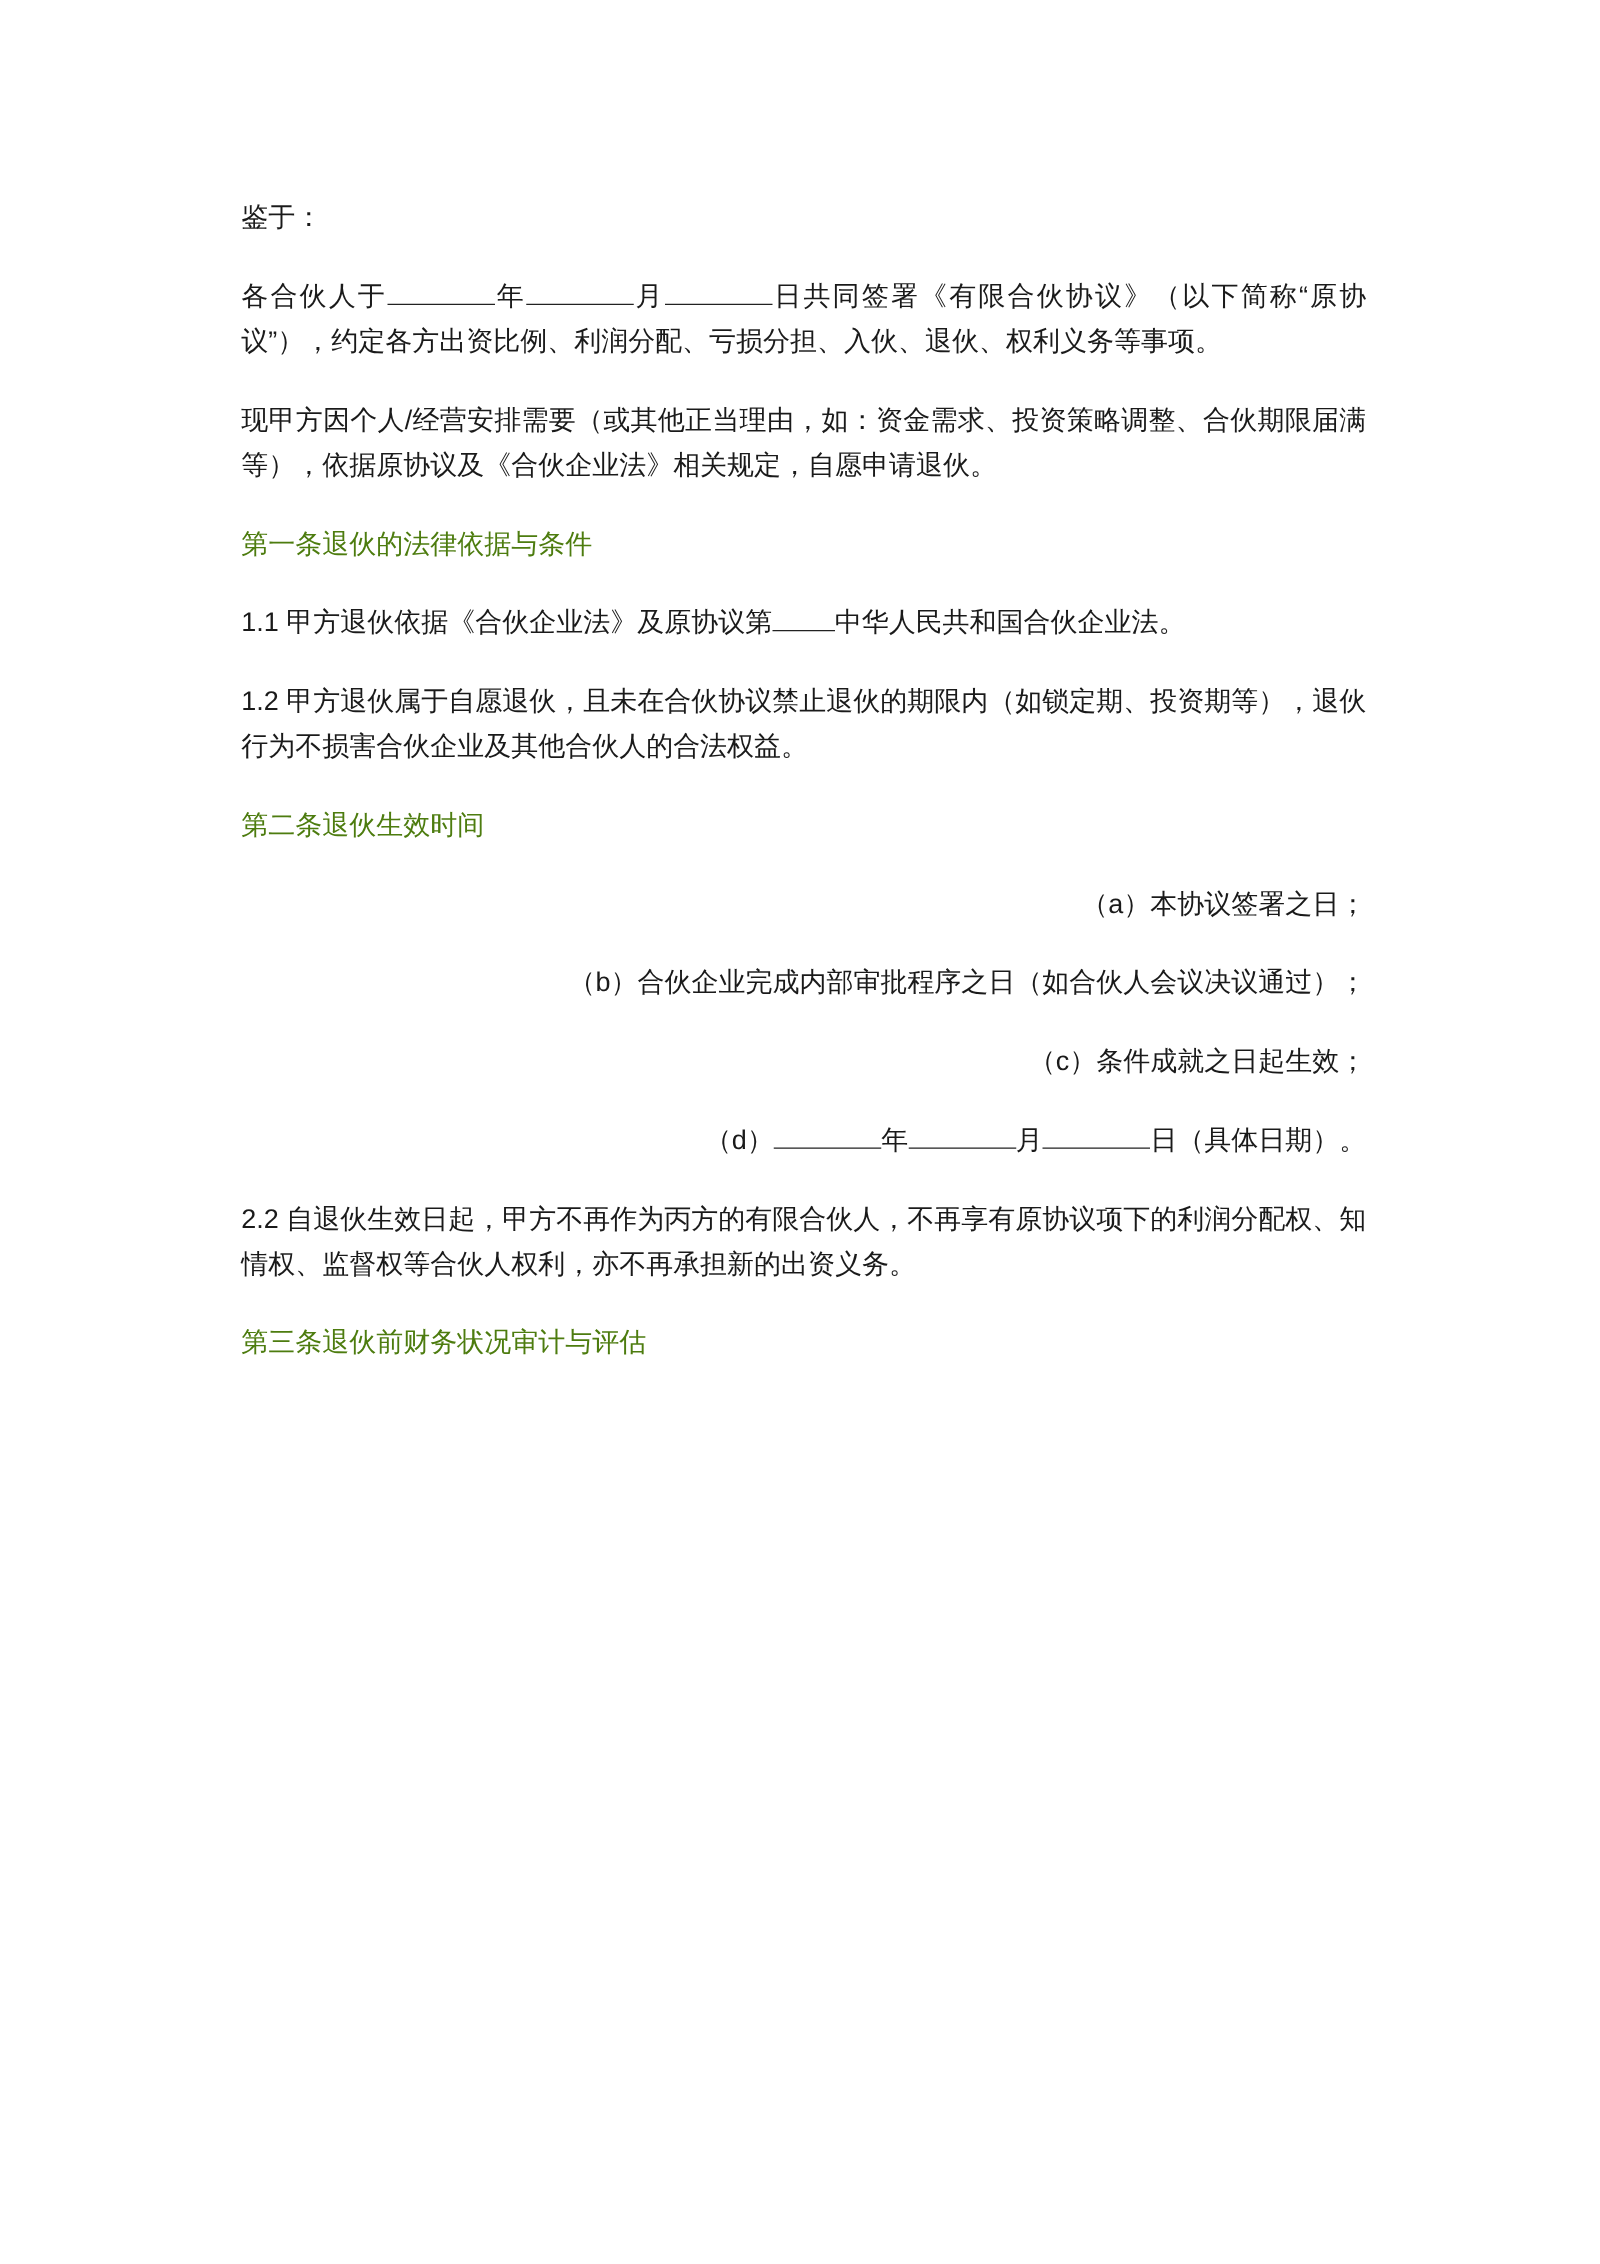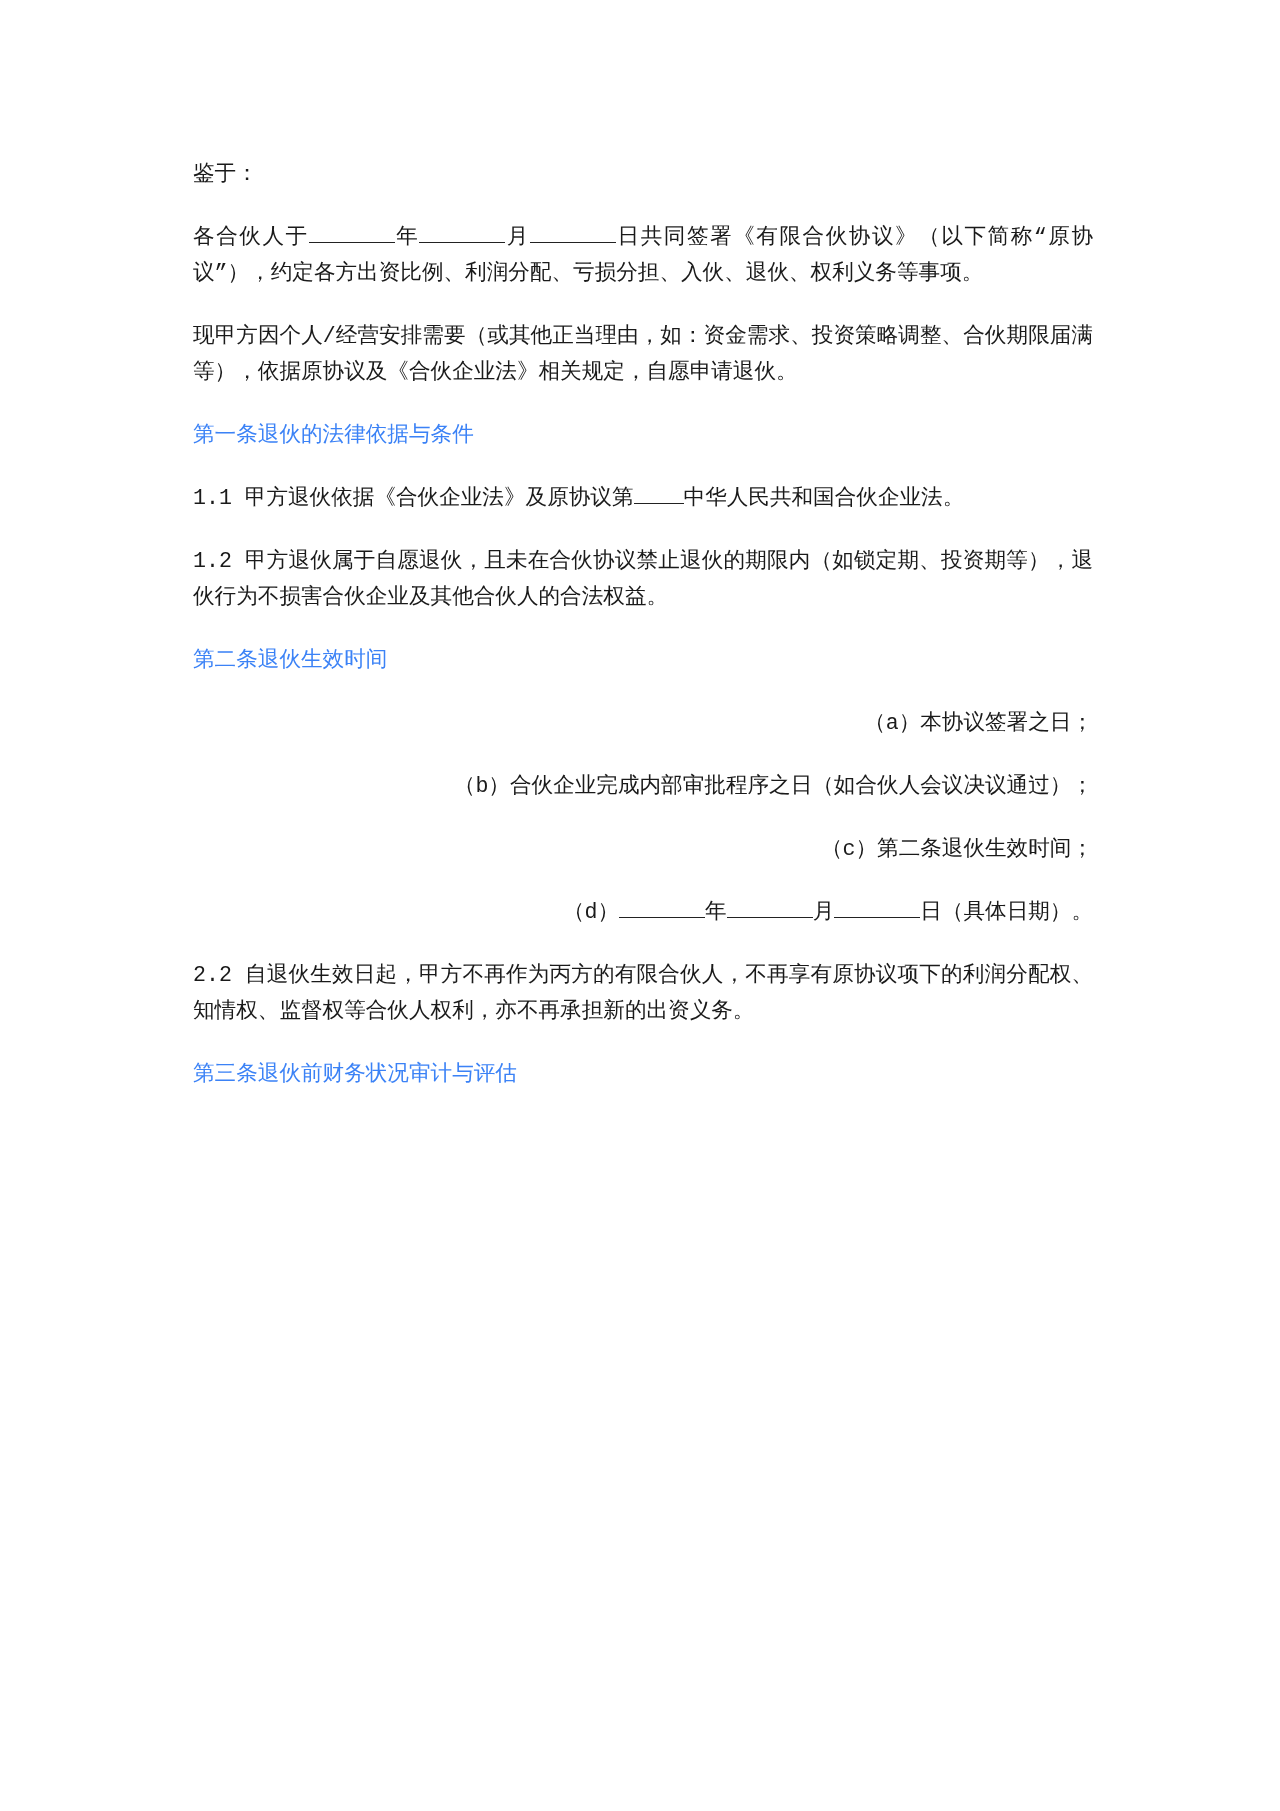--- a/index.html
+++ b/index.html
@@ -6,7 +6,7 @@
     body { width: 1280px; height: 1811px; position: relative; overflow: hidden; }
     .page {
       position: absolute; left: 193px; top: 156px; width: 900px;
-      font-family: Liberation Mono, monospace;
+      font-family: Liberation Sans, sans-serif;
       font-size: 21.6px; line-height: 36px; color: #1a1a1a;
     }
     .para { margin: 0 0 27px 0; text-align: justify; text-align-last: left; }

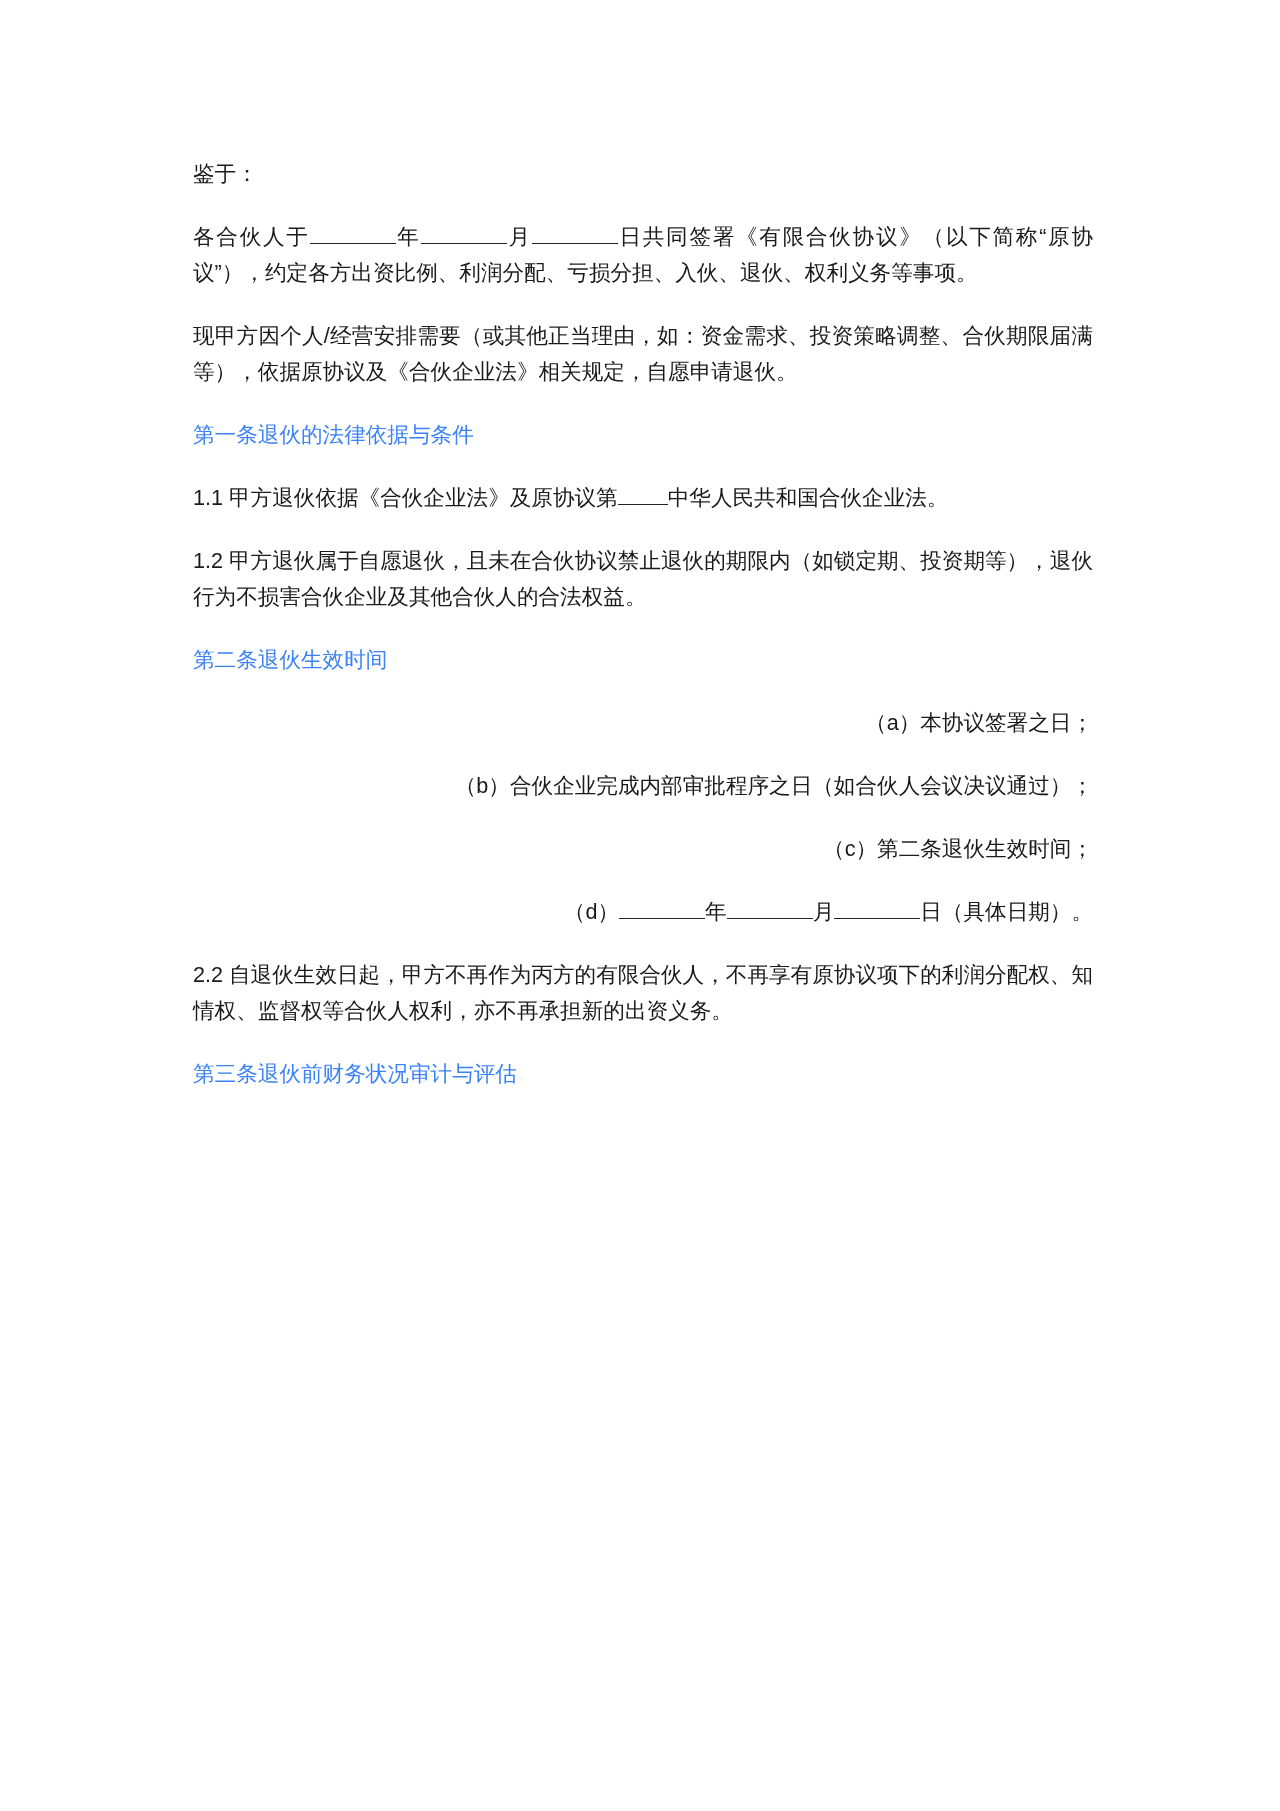--- a/index.html
+++ b/index.html
@@ -10,7 +10,7 @@
       font-size: 21.6px; line-height: 36px; color: #1a1a1a;
     }
     .para { margin: 0 0 27px 0; text-align: justify; text-align-last: left; }
-    .heading { margin: 0 0 27px 0; font-weight: normal; font-size: 21.6px; line-height: 36px; color: #3b82f6; }
+    .heading { margin: 0 0 27px 0; font-weight: normal; font-size: 21.6px; line-height: 36px; color: #4d7c0f; }
     .sub { margin: 0 0 27px 55px; text-align: right; }
     .blank { display: inline-block; border-bottom: 1.5px solid #222; height: 22px; vertical-align: baseline; }
     .b-date { width: 86px; }

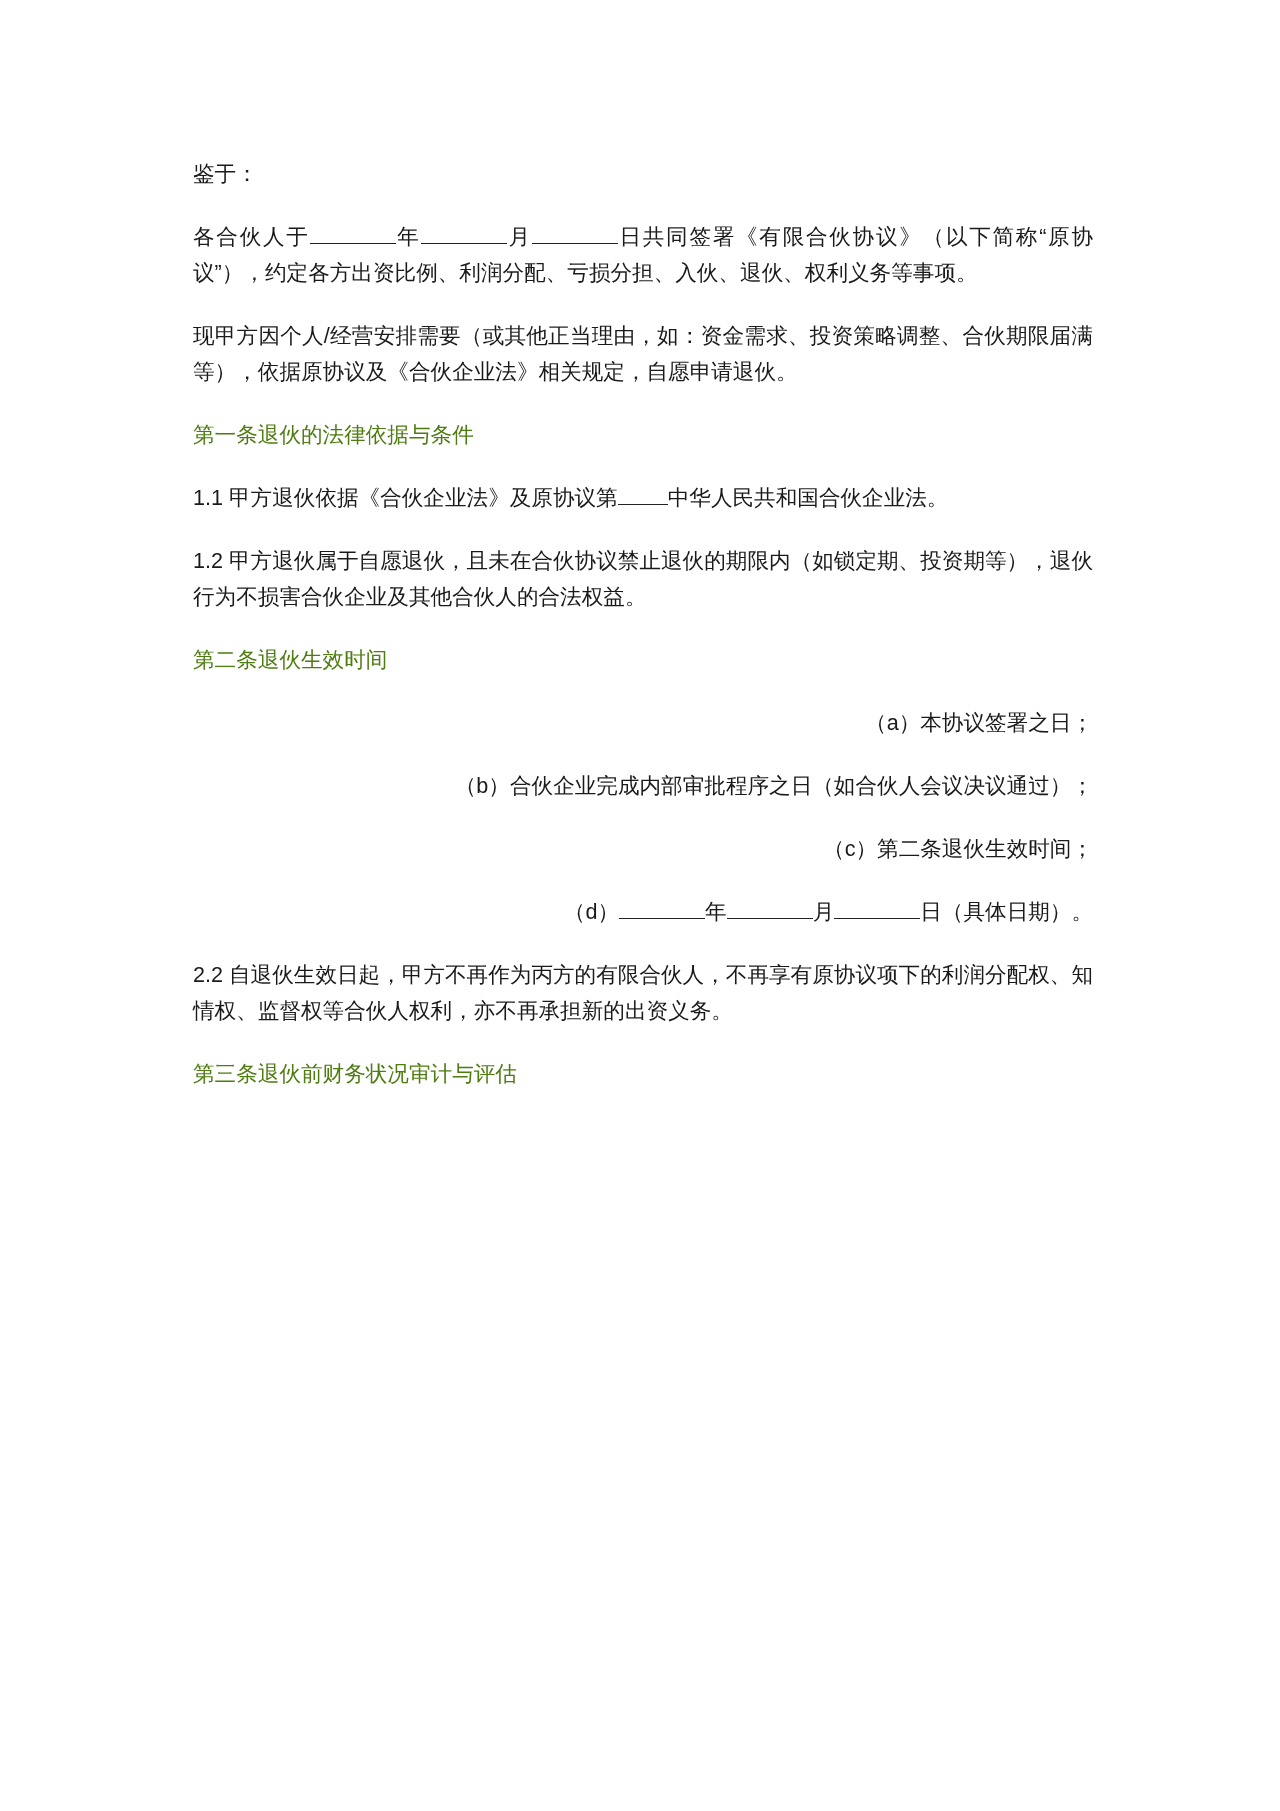--- a/index.html
+++ b/index.html
@@ -42,7 +42,7 @@
 
   <p class="sub">（a）本协议签署之日；</p>
   <p class="sub">（b）合伙企业完成内部审批程序之日（如合伙人会议决议通过）；</p>
-  <p class="sub">（c）第二条退伙生效时间；</p>
+  <p class="sub">（c）条件成就之日起生效；</p>
   <p class="sub"><span>（d）</span><span class="blank b-date"></span><span>年</span><span class="blank b-date"></span><span>月</span><span class="blank b-date"></span><span>日（具体日期）。</span></p>
 
   <p class="para">2.2 自退伙生效日起，甲方不再作为丙方的有限合伙人，不再享有原协议项下的利润分配权、知情权、监督权等合伙人权利，亦不再承担新的出资义务。</p>

